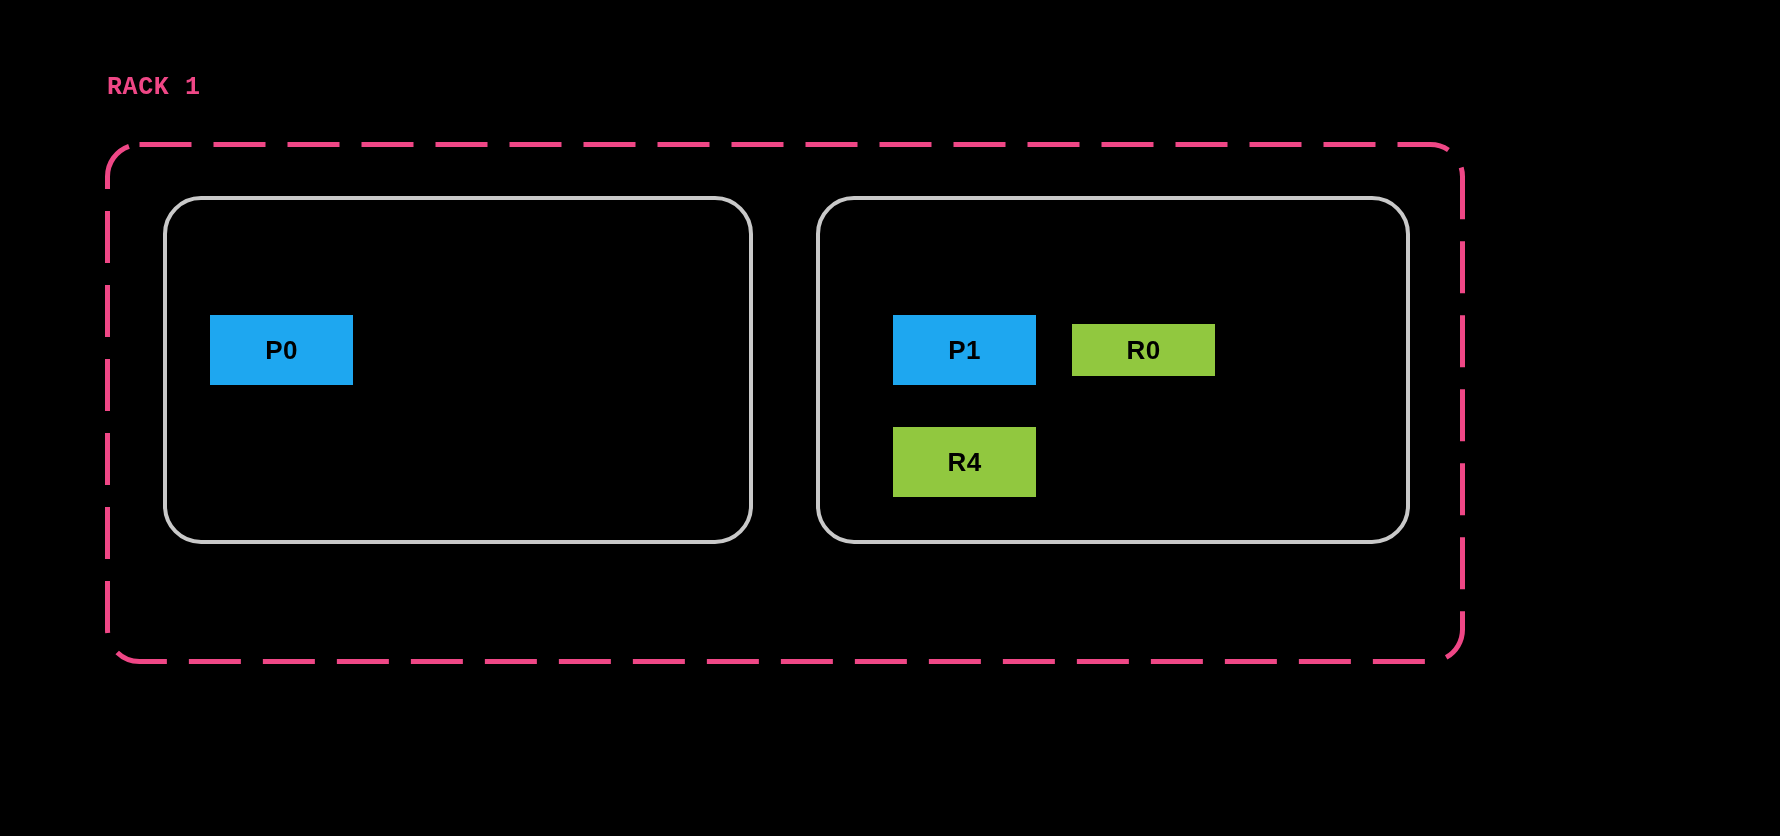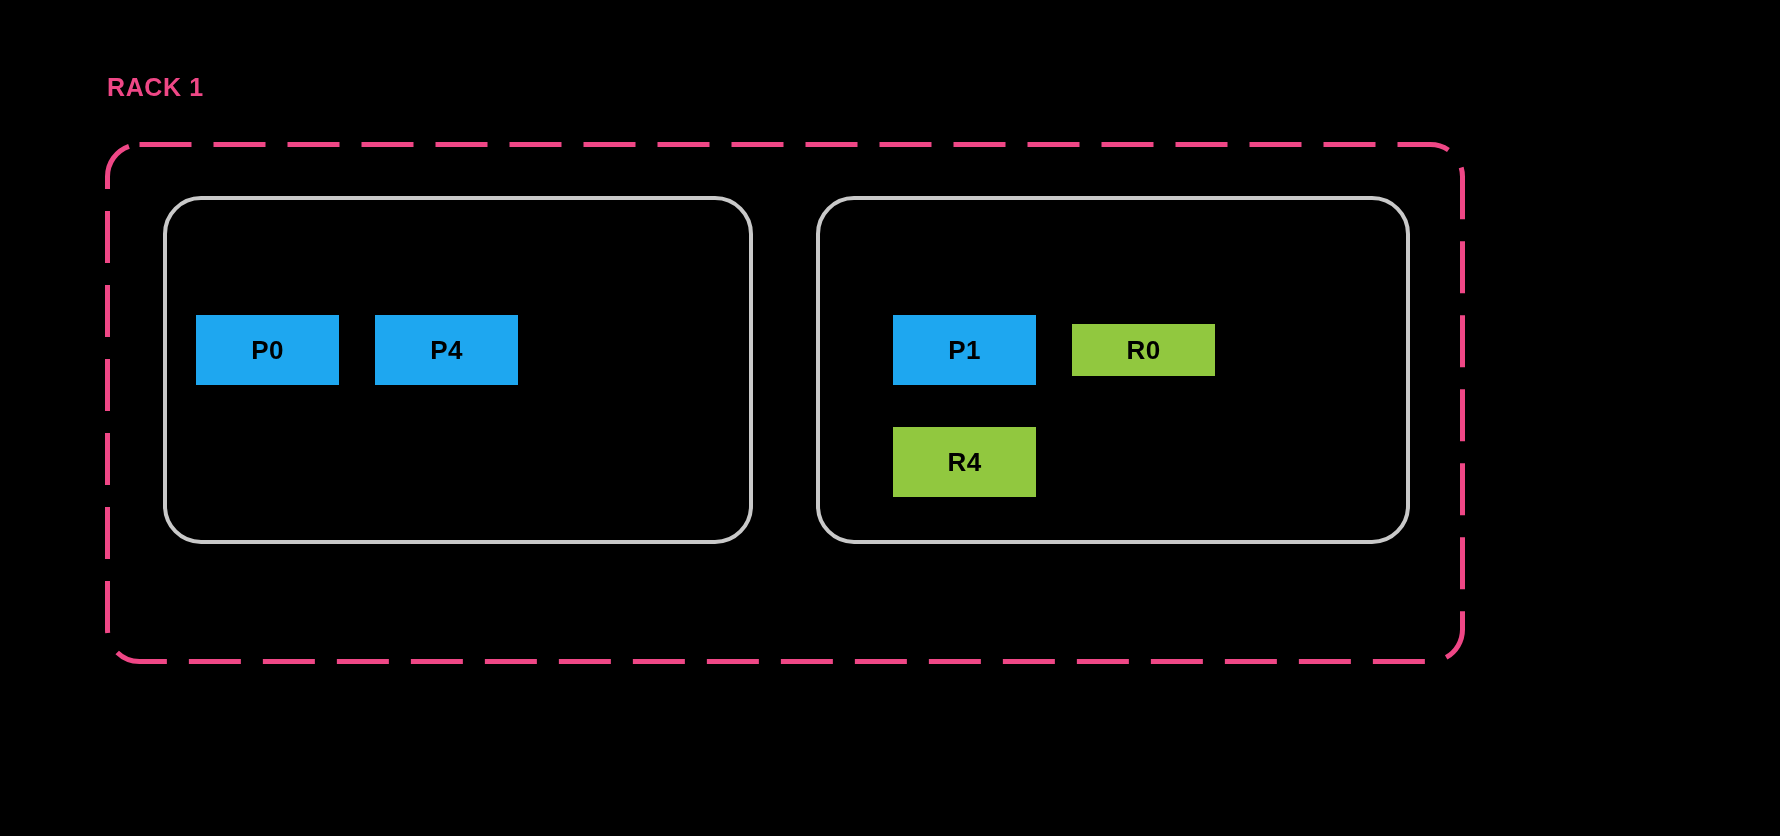--- a/index.html
+++ b/index.html
@@ -29,6 +29,7 @@
     color: #ef4786;
     white-space: nowrap;
     line-height: 1;
+    font-family: Liberation Mono, monospace;
   }
 
   

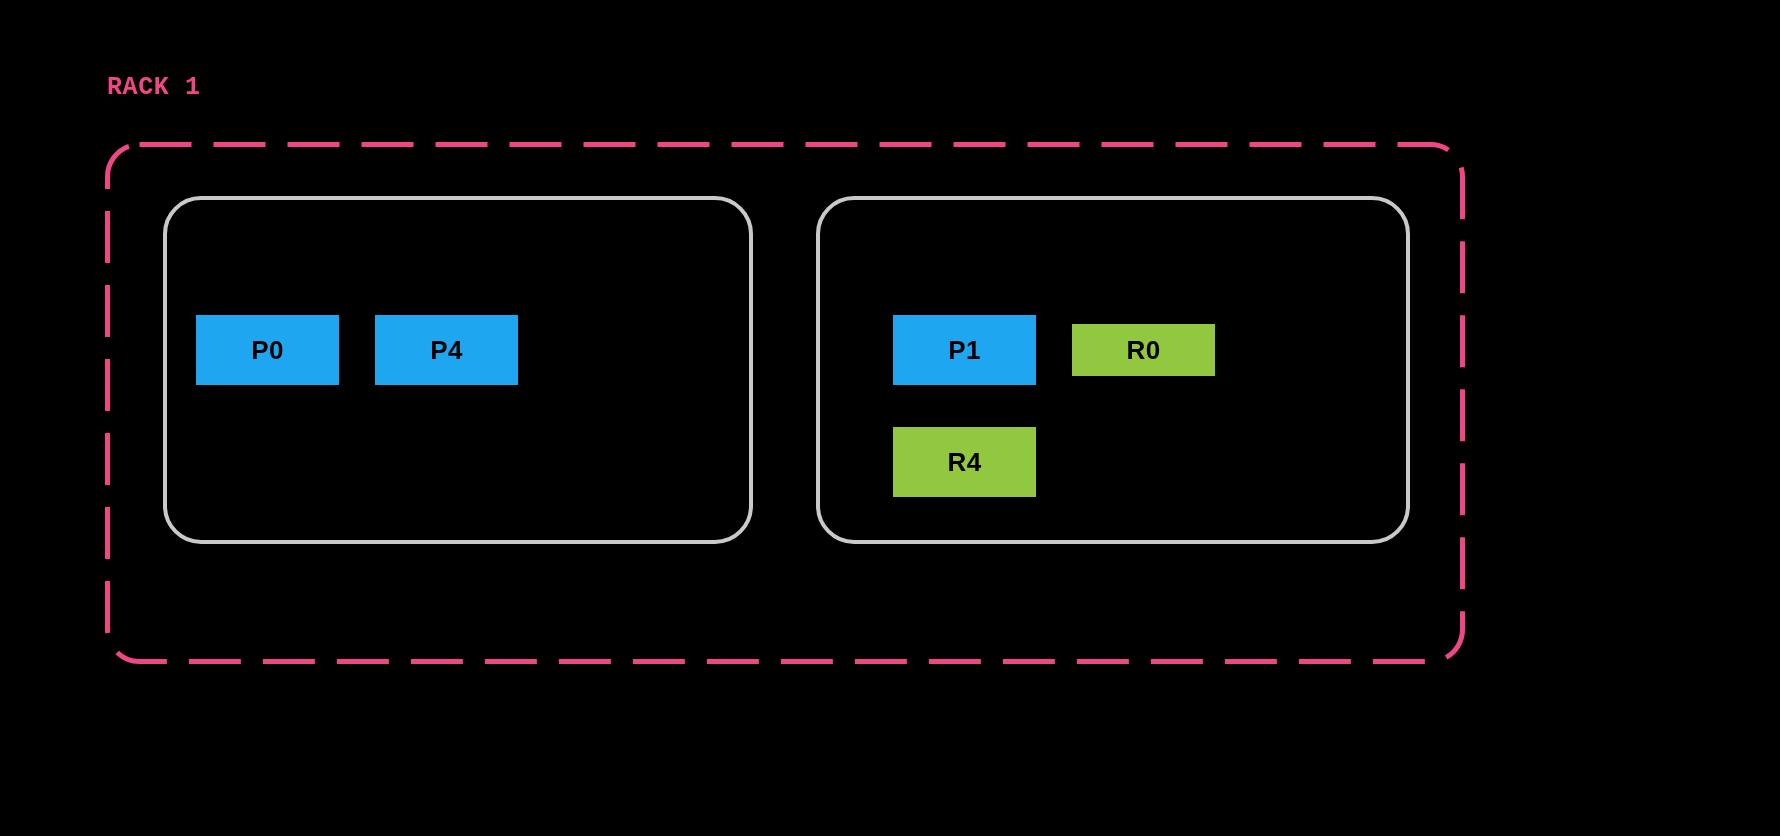--- a/index.html
+++ b/index.html
@@ -64,7 +64,7 @@
     align-items: center;
     gap: 36px;
   }
-  .node-group.left  .chip-row { left: 29px; }
+  .node-group.left  .chip-row { left: 43px; gap: 18px; }
   .node-group.right .chip-row { left: 45px; padding-left: 28px; }
   .chip-row.row-primary { top: 115px; }
   .chip-row.row-replica { top: 227px; }

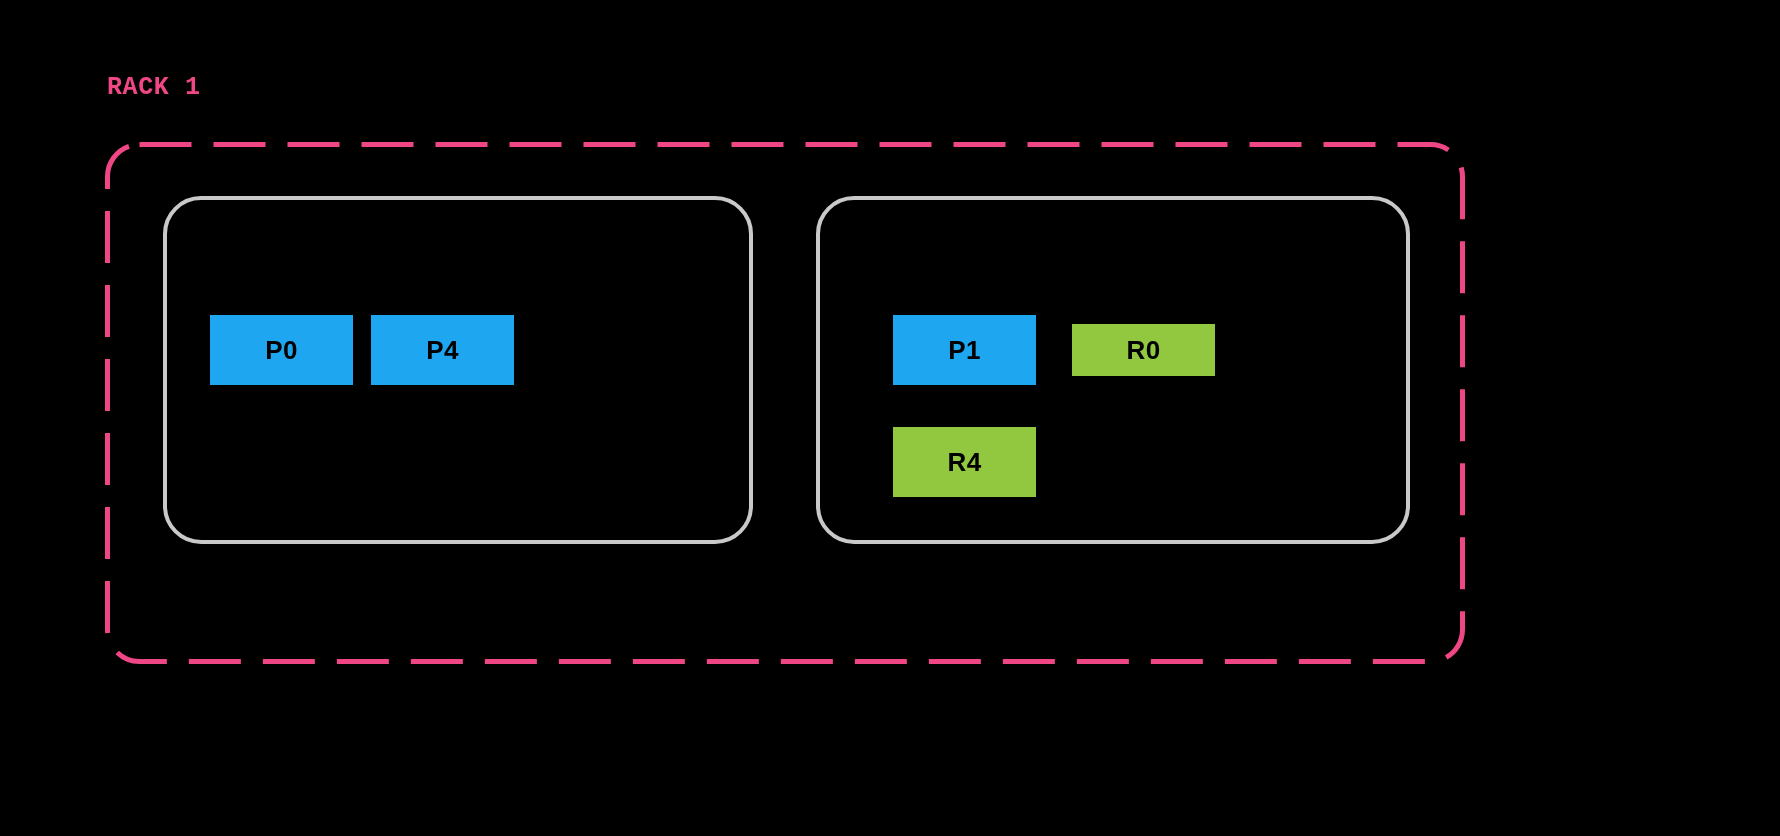--- a/index.html
+++ b/index.html
@@ -103,7 +103,6 @@
   <div class="node-group left">
     <div class="chip-row row-primary">
       <div class="chip primary">P0</div>
-      <div class="chip primary">P4</div>
     </div>
     <div class="chip-row row-replica">
     </div>

